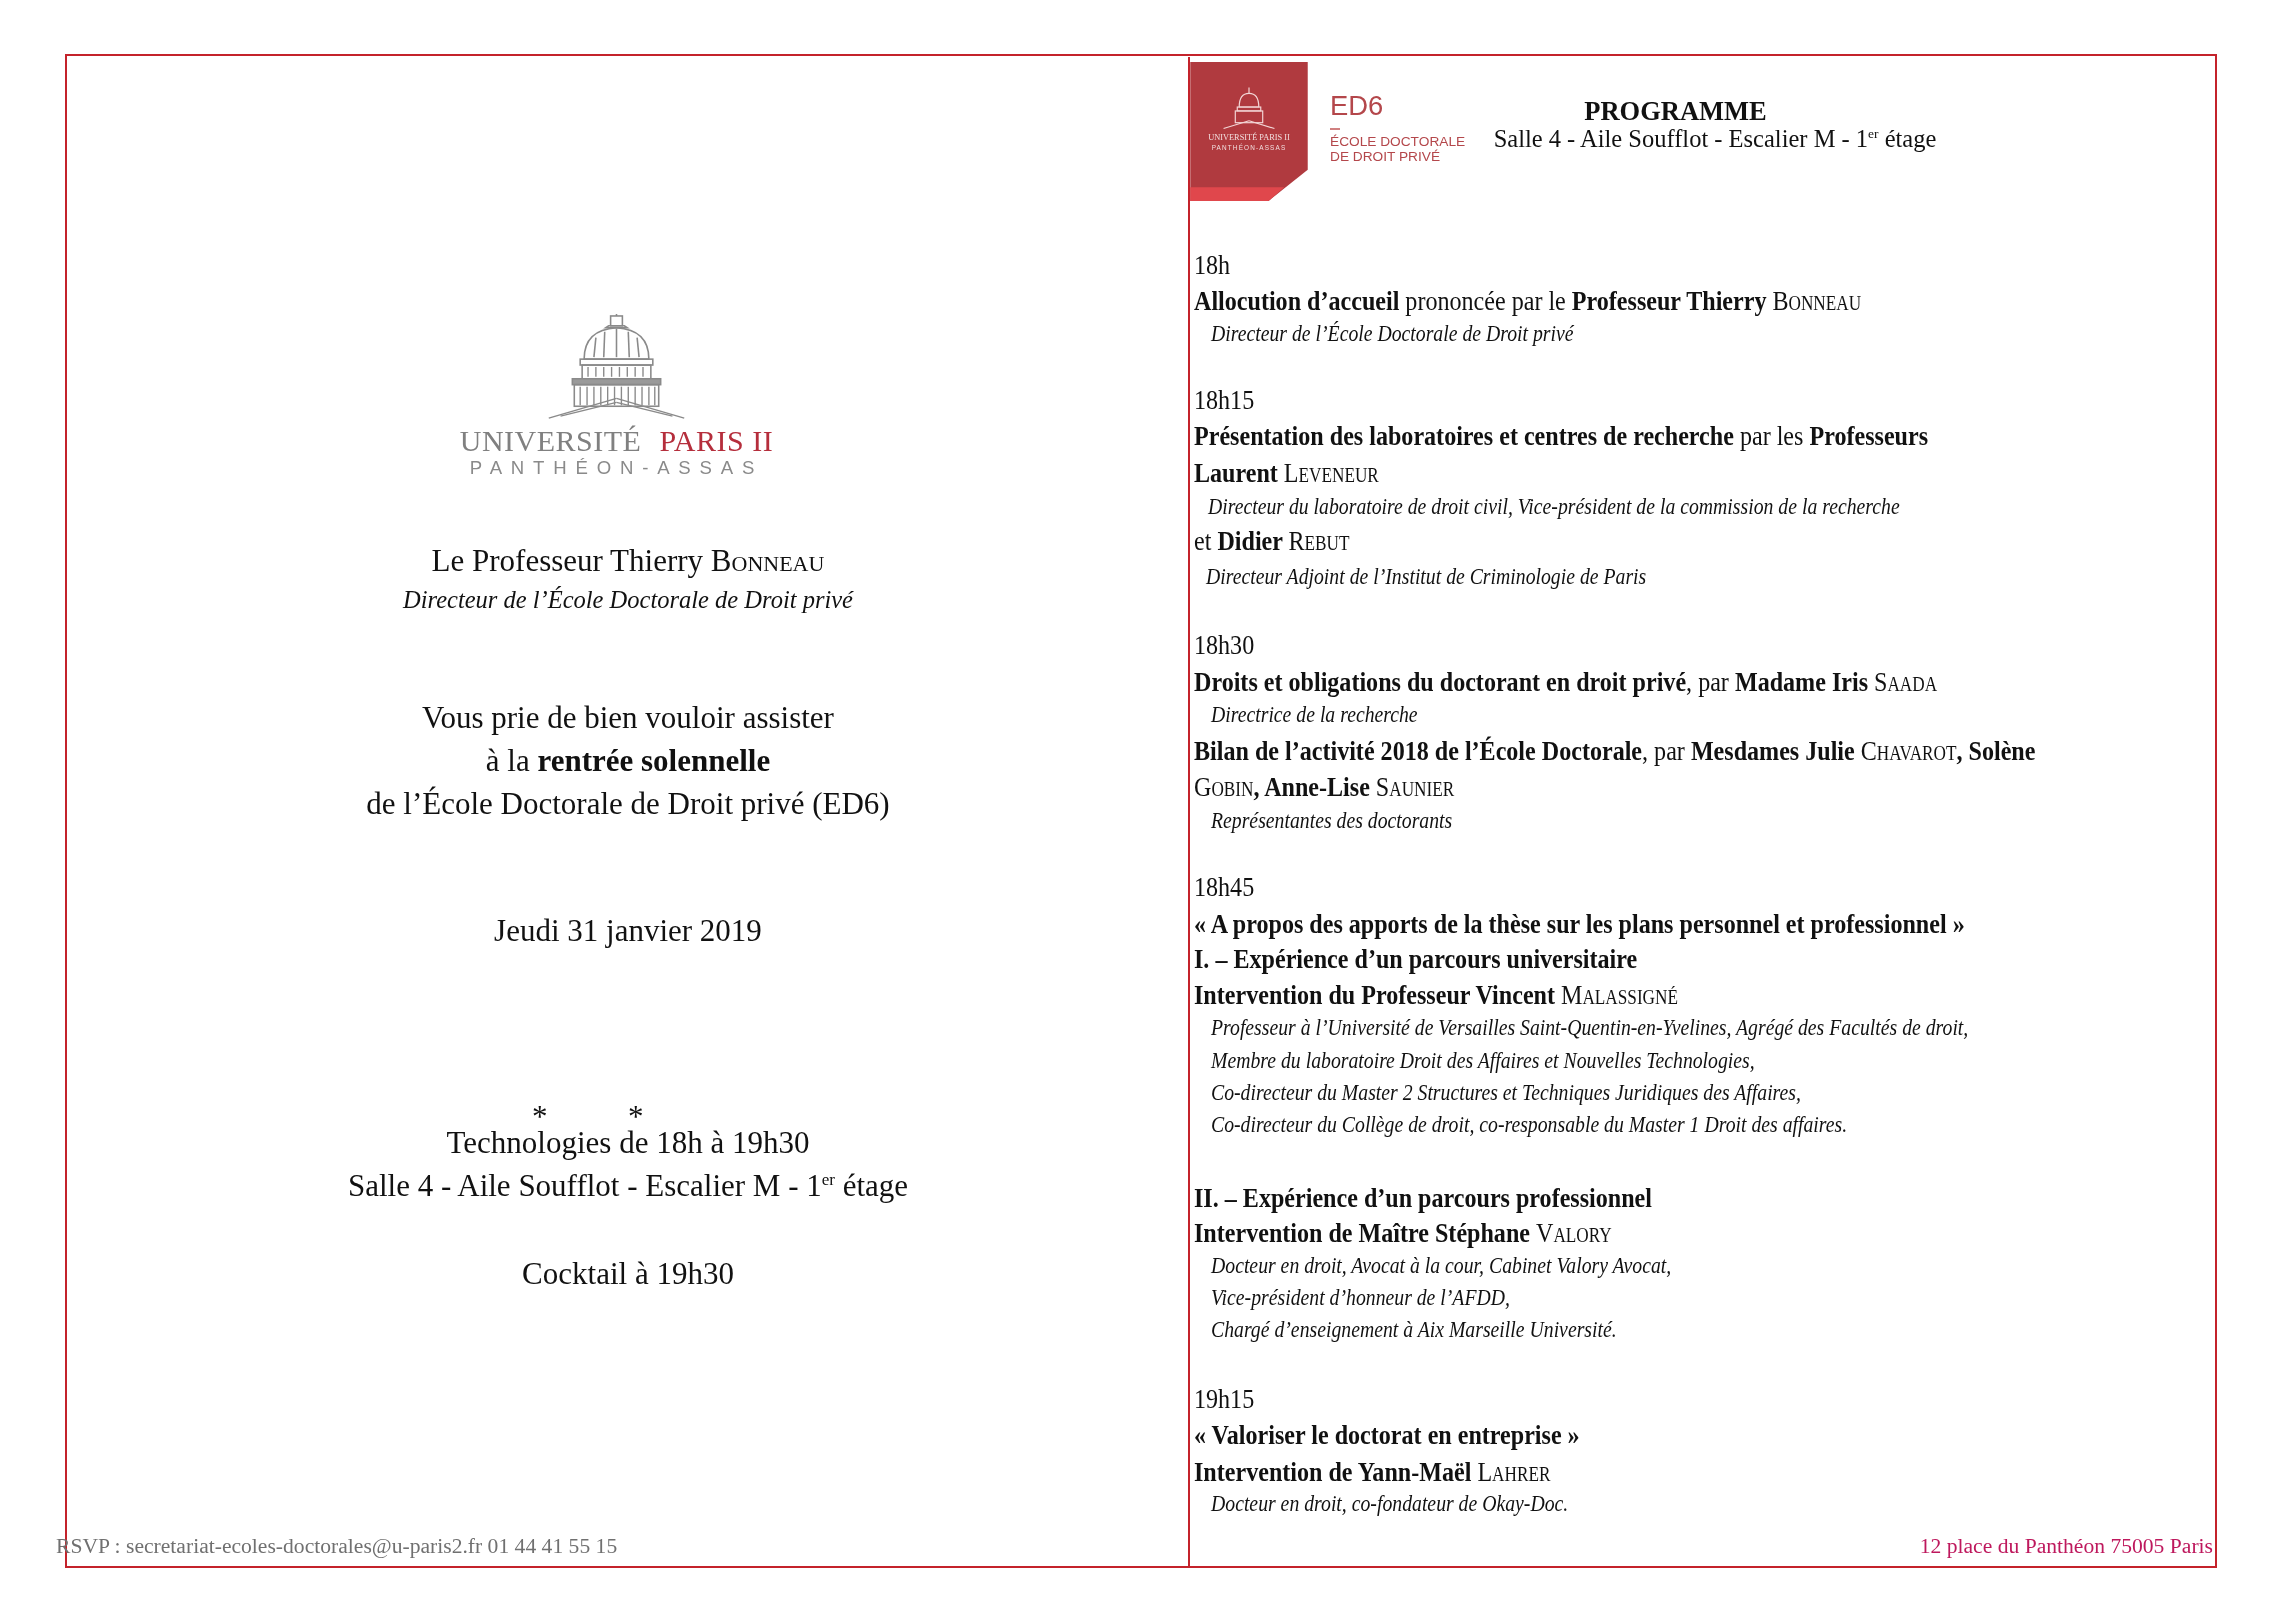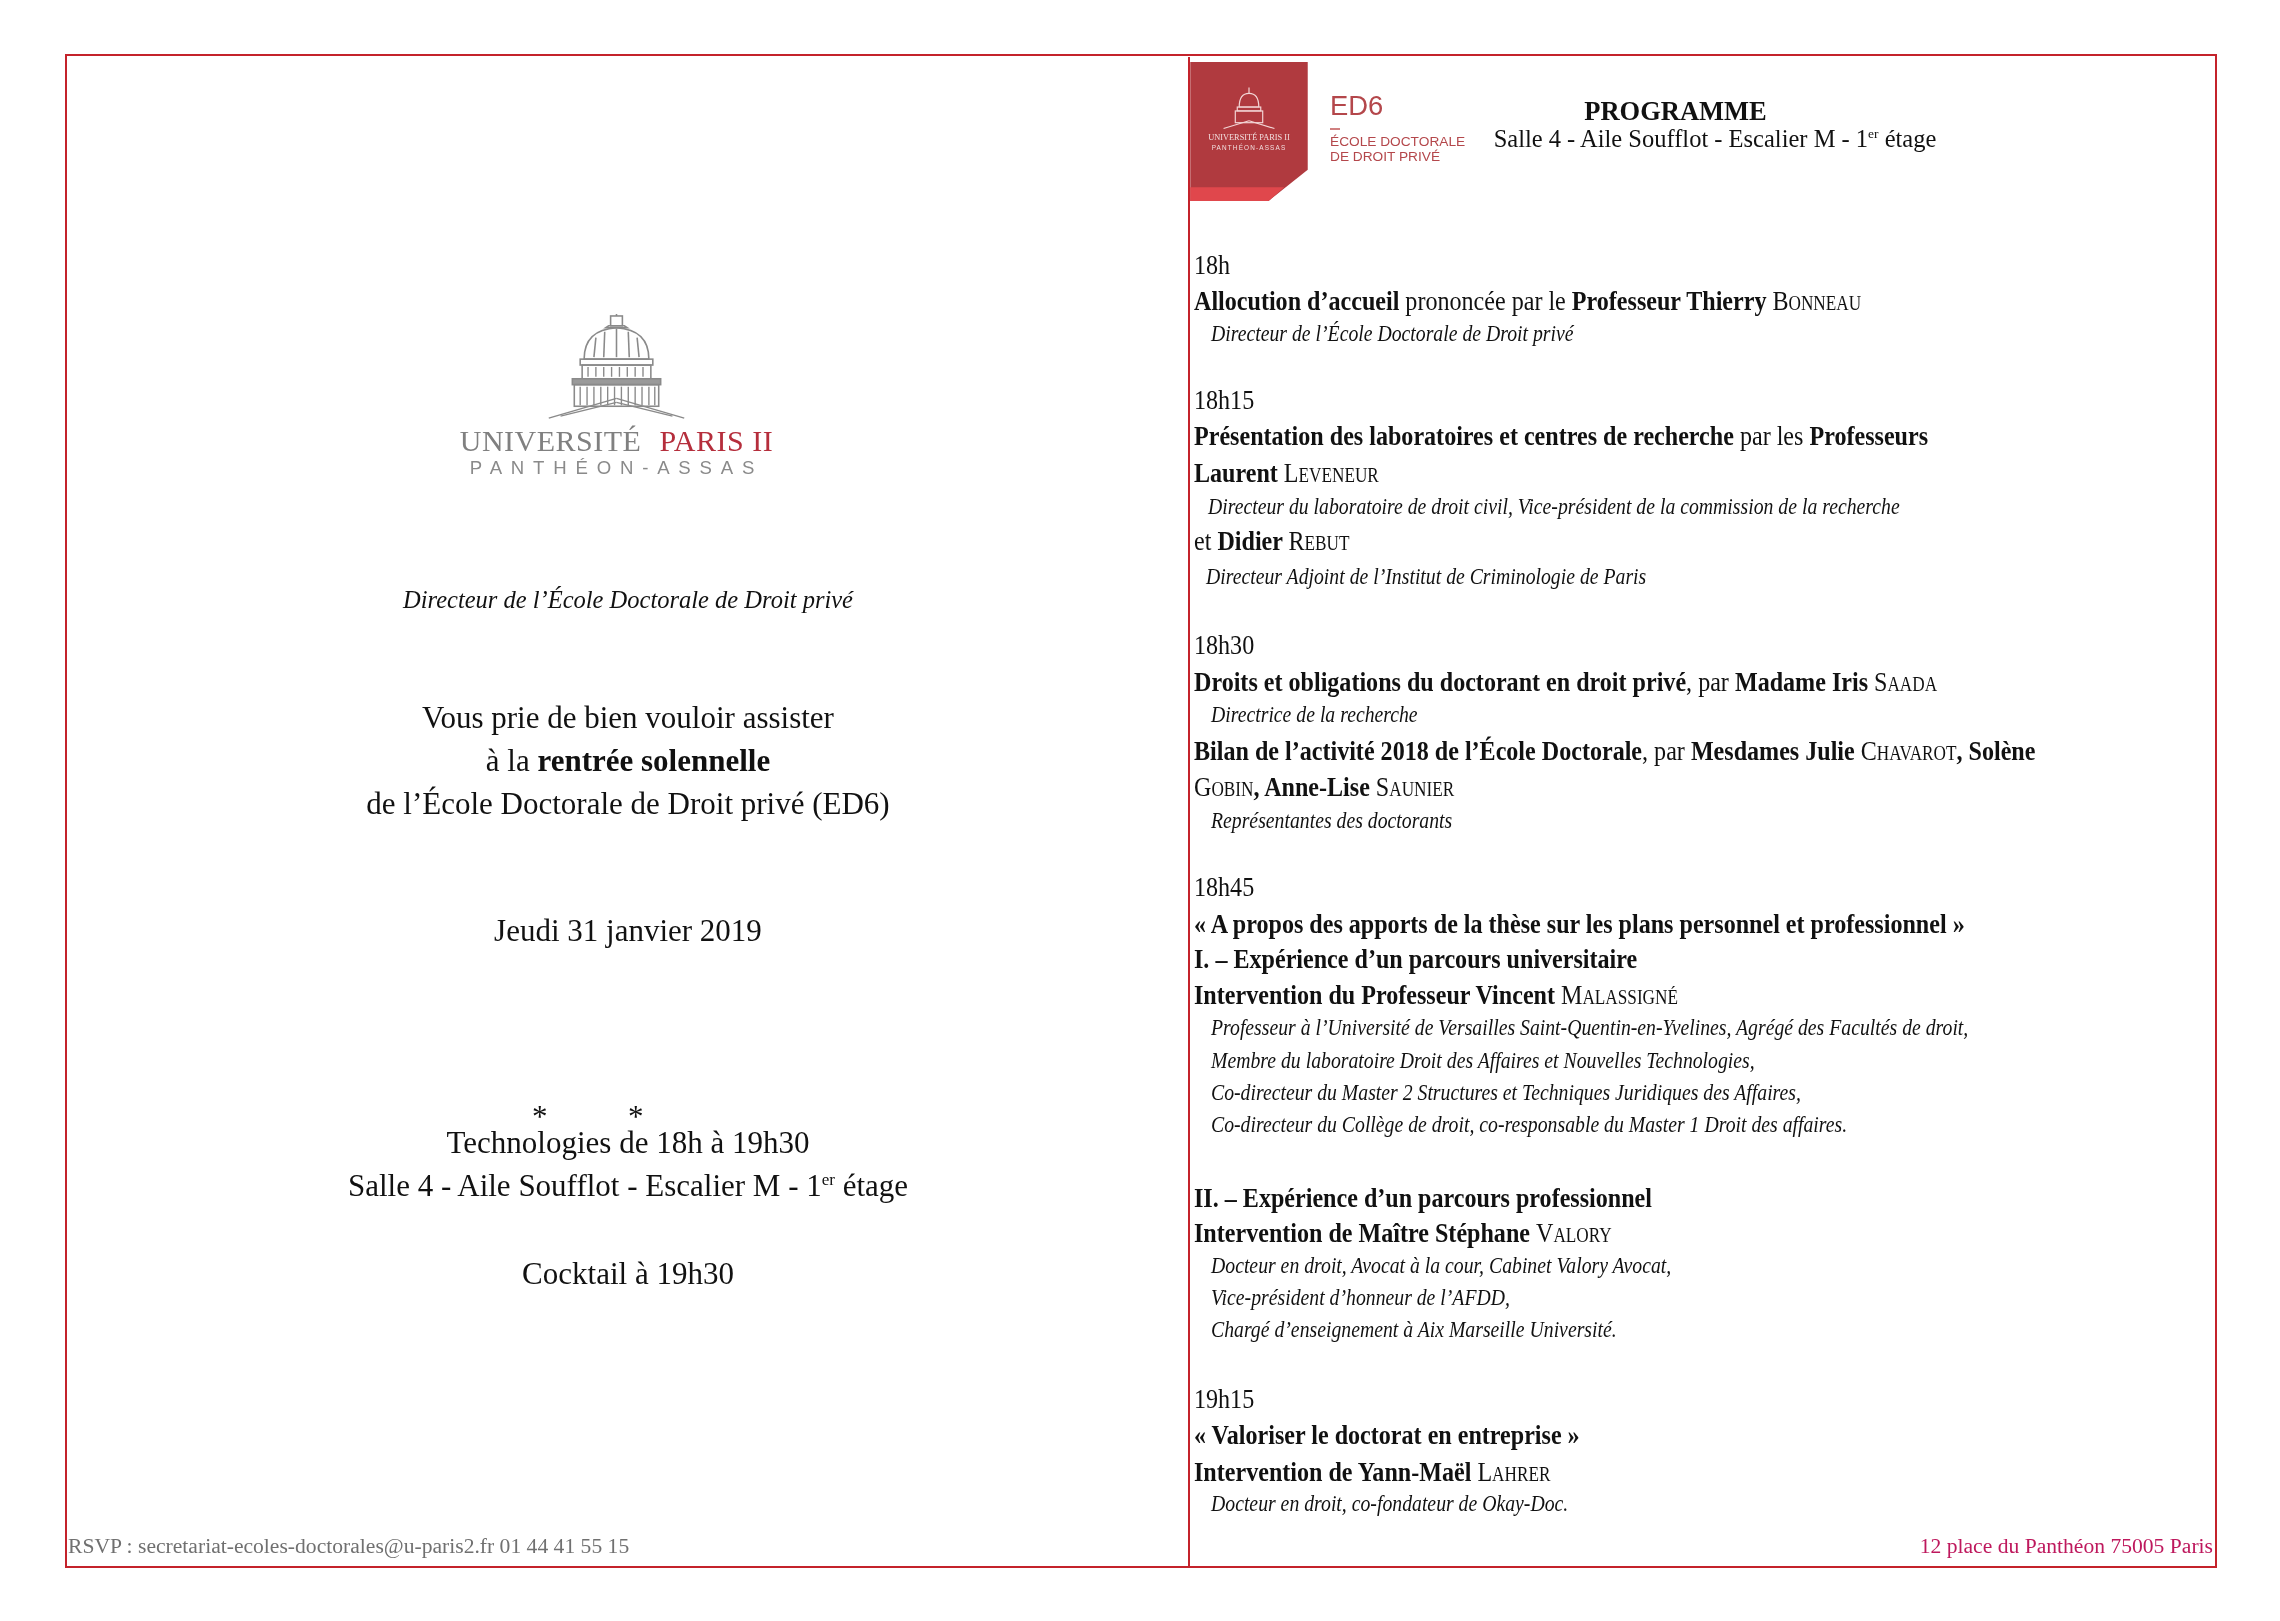--- a/index.html
+++ b/index.html
@@ -97,6 +97,7 @@
     <div class="l2">PANTHÉON-ASSAS</div>
   </div>
 
+  <div class="ctr big" style="top:486px;"><span>Le Professeur Thierry </span><span class="sc">Bonneau</span></div>
   <div class="ctr it" style="top:529px;">Directeur de l’École Doctorale de Droit privé</div>
 
   <div class="ctr big" style="top:643px;">Vous prie de bien vouloir assister</div>

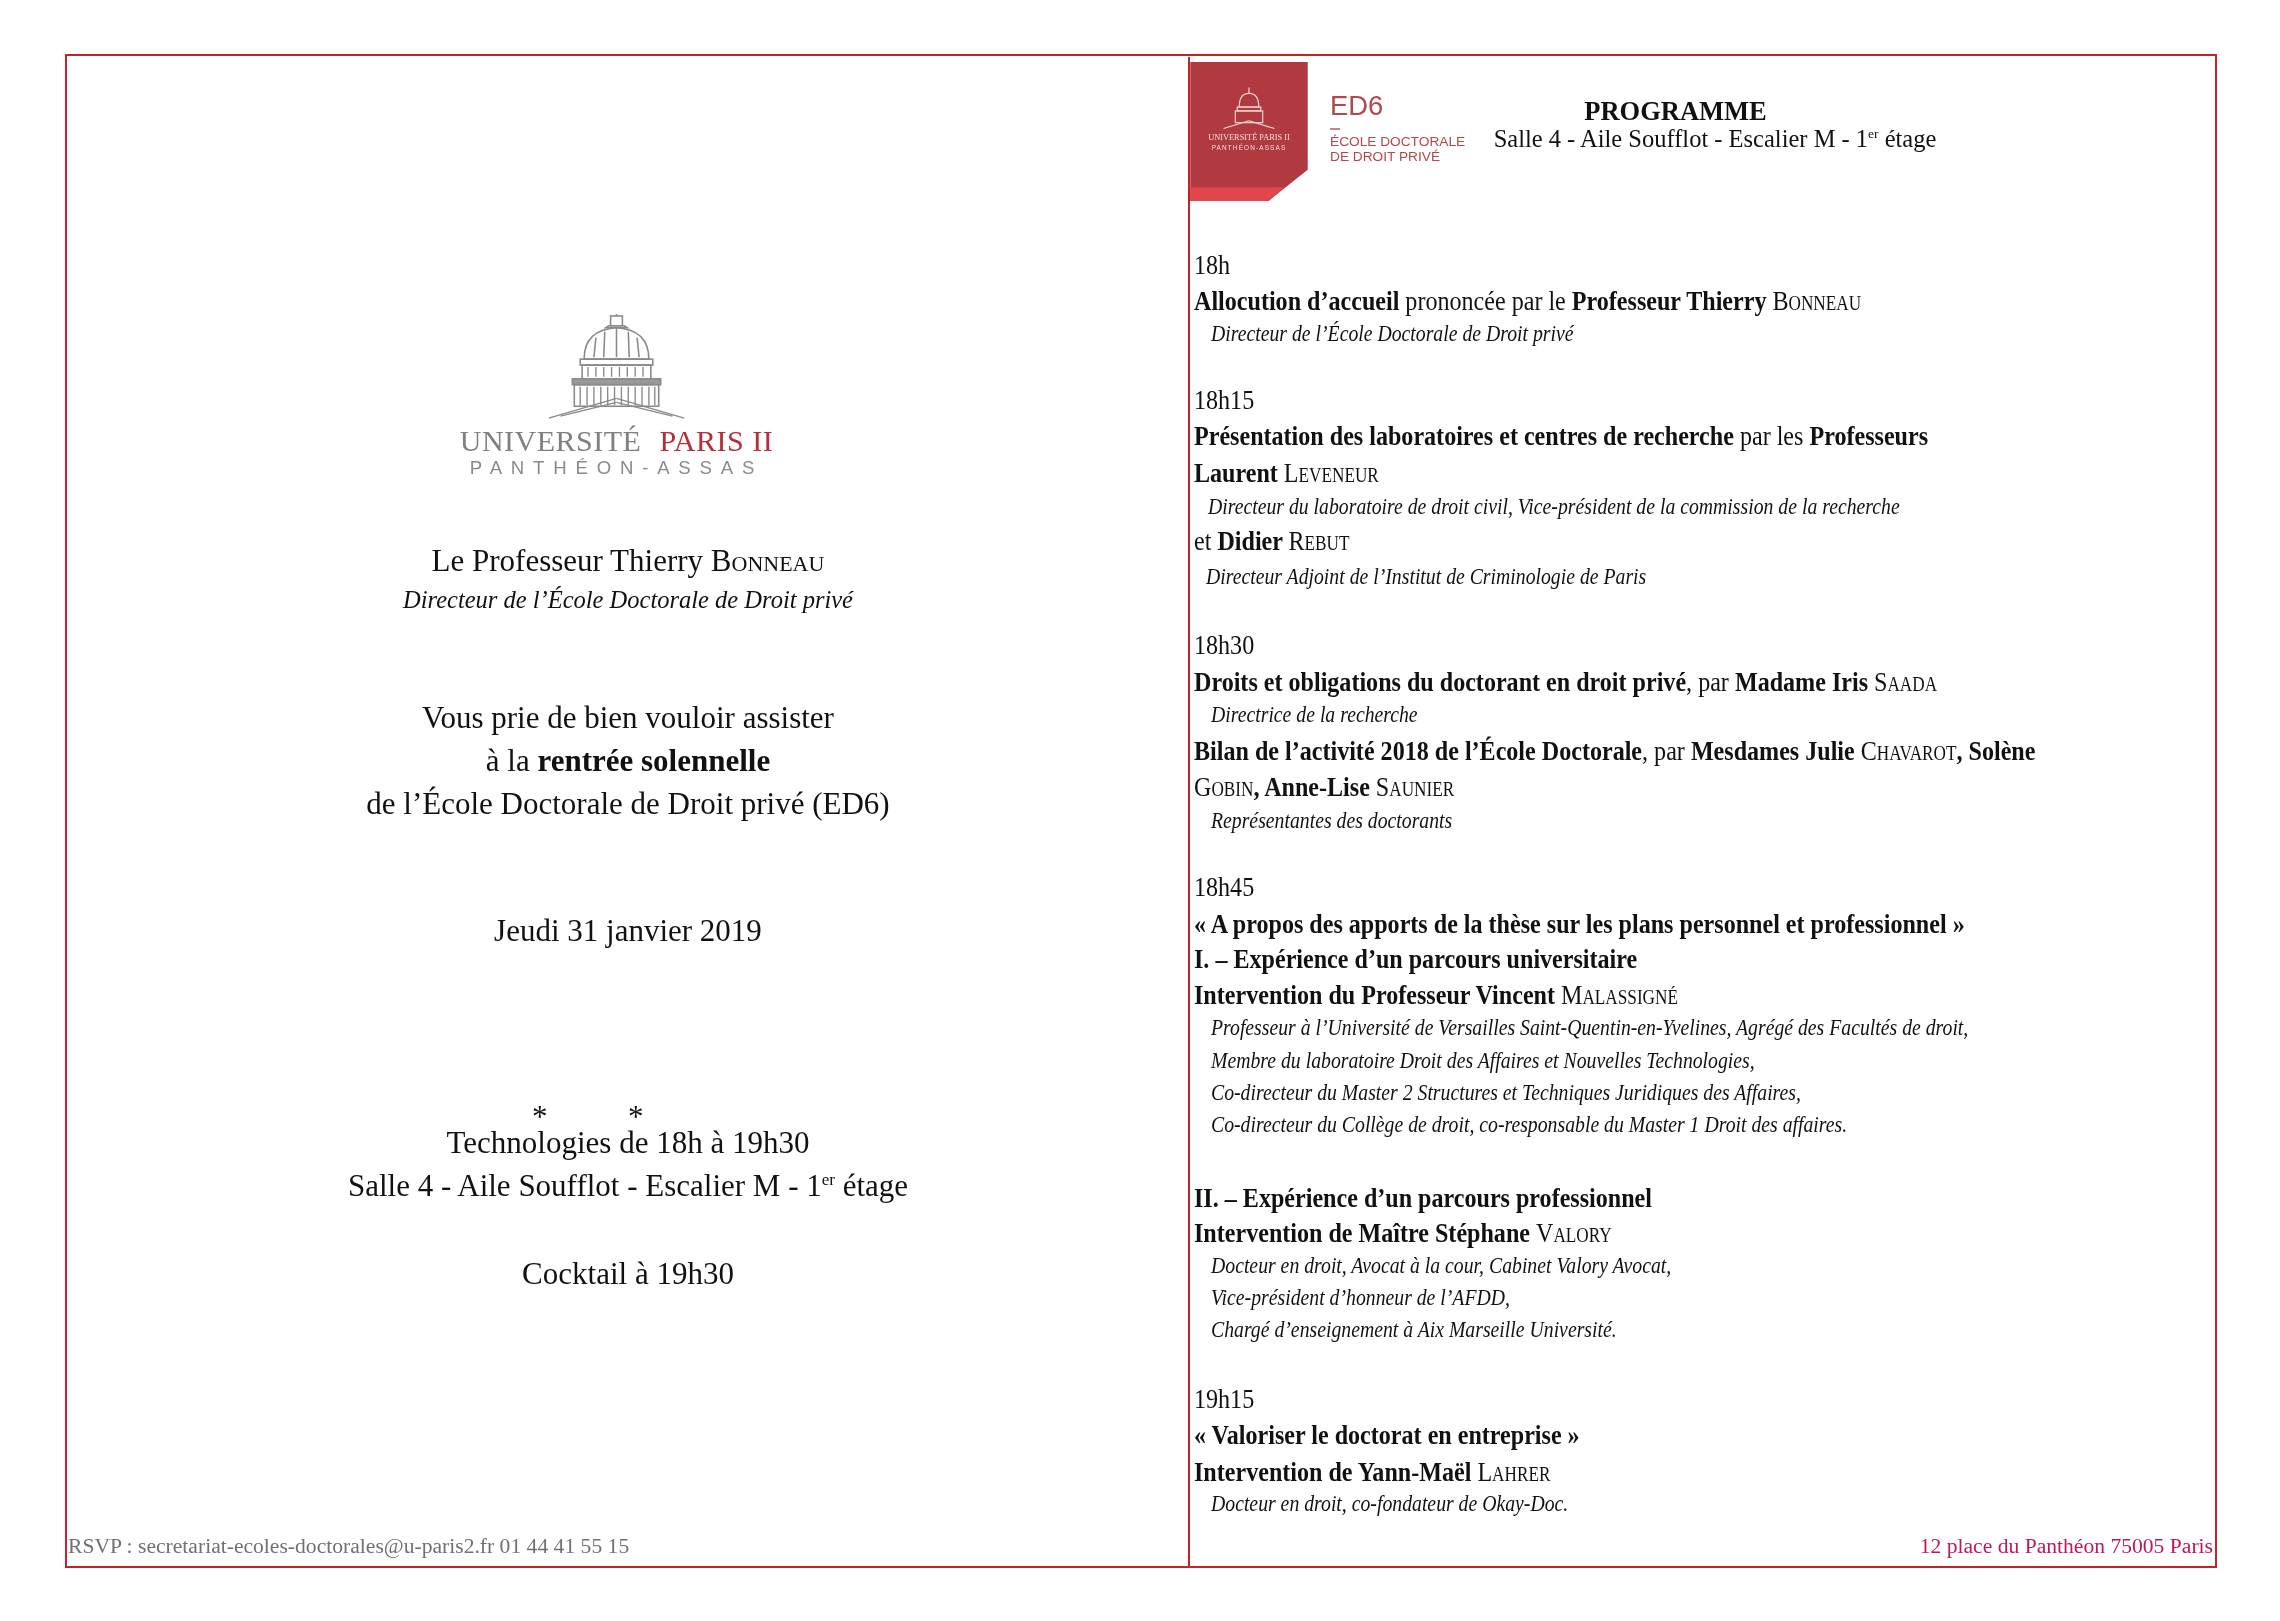--- a/index.html
+++ b/index.html
@@ -23,7 +23,7 @@
   .ctr.it { font-style:italic; font-size:24.5px; }
   .sc { font-variant:small-caps; }
   sup.s { font-size:0.55em; vertical-align:super; line-height:0; }
-  .footer-l { position:absolute; left:68px; top:1534px; font-size:21.6px; color:#707070; white-space:nowrap; }
+  .footer-l { position:absolute; left:56px; top:1534px; font-size:21.6px; color:#707070; white-space:nowrap; }
   .footer-r { position:absolute; right:68px; top:1534px; font-size:21.6px; color:#be185d; white-space:nowrap; }
   .stars { position:absolute; top:1042px; font-size:31px; }
 

